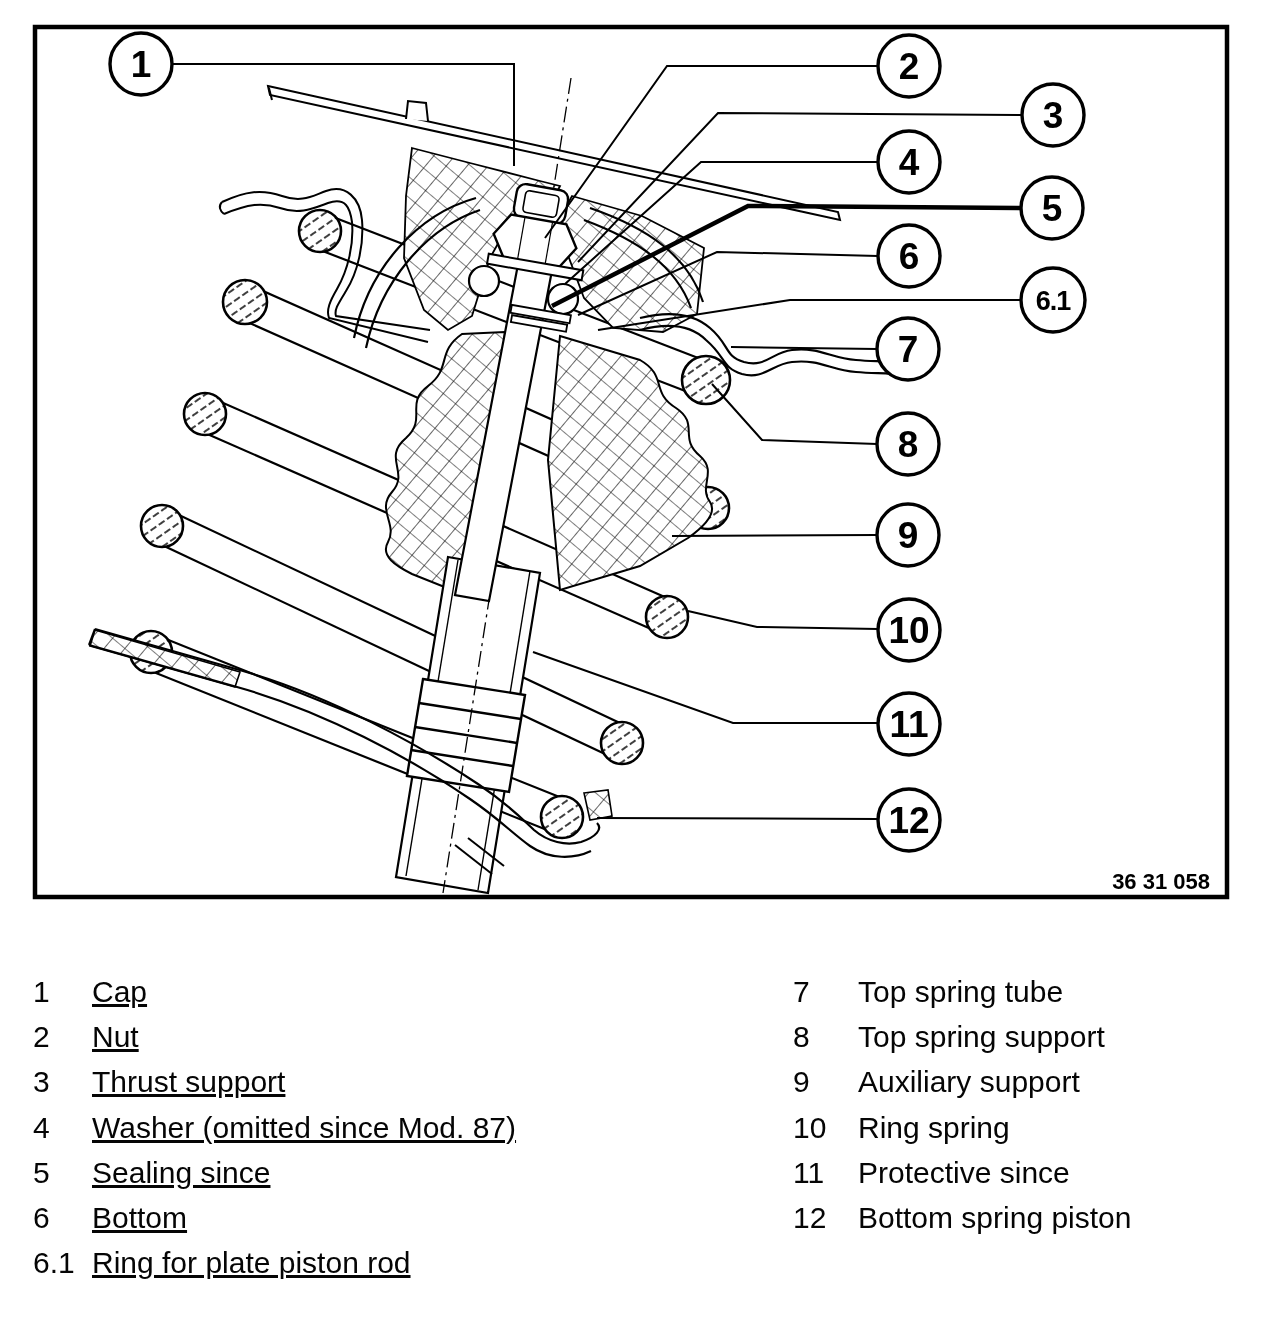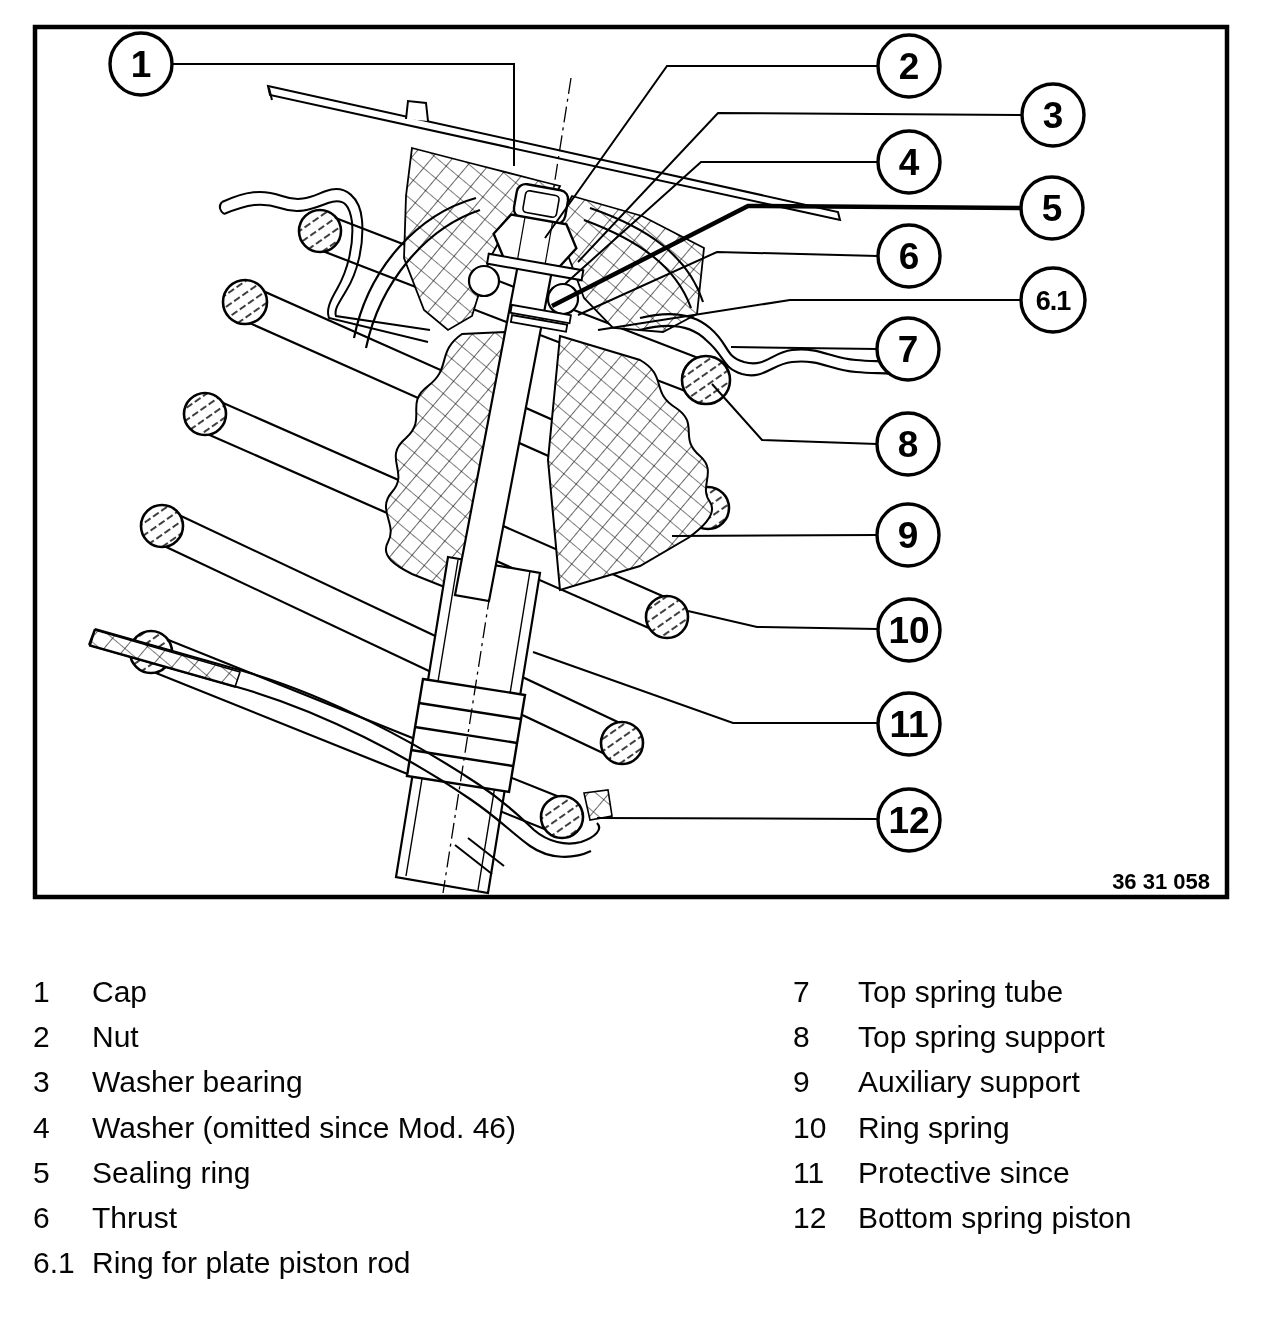--- a/index.html
+++ b/index.html
@@ -9,7 +9,7 @@
   .legend-row{position:absolute;font-size:30px;line-height:36px;color:#050505;white-space:nowrap;}
   .legend-num{position:absolute;left:0;top:0;}
   .legend-label{position:absolute;top:0;}
-  .lcol .legend-label{left:59px;}
+  .lcol .legend-label{left:59px;text-decoration:underline;}
   .rcol .legend-label{left:65px;}
   .callout-text{font-family:"Liberation Sans", sans-serif;font-weight:bold;font-size:37px;}
   .callout-text.small{font-size:27px;letter-spacing:-1px;}

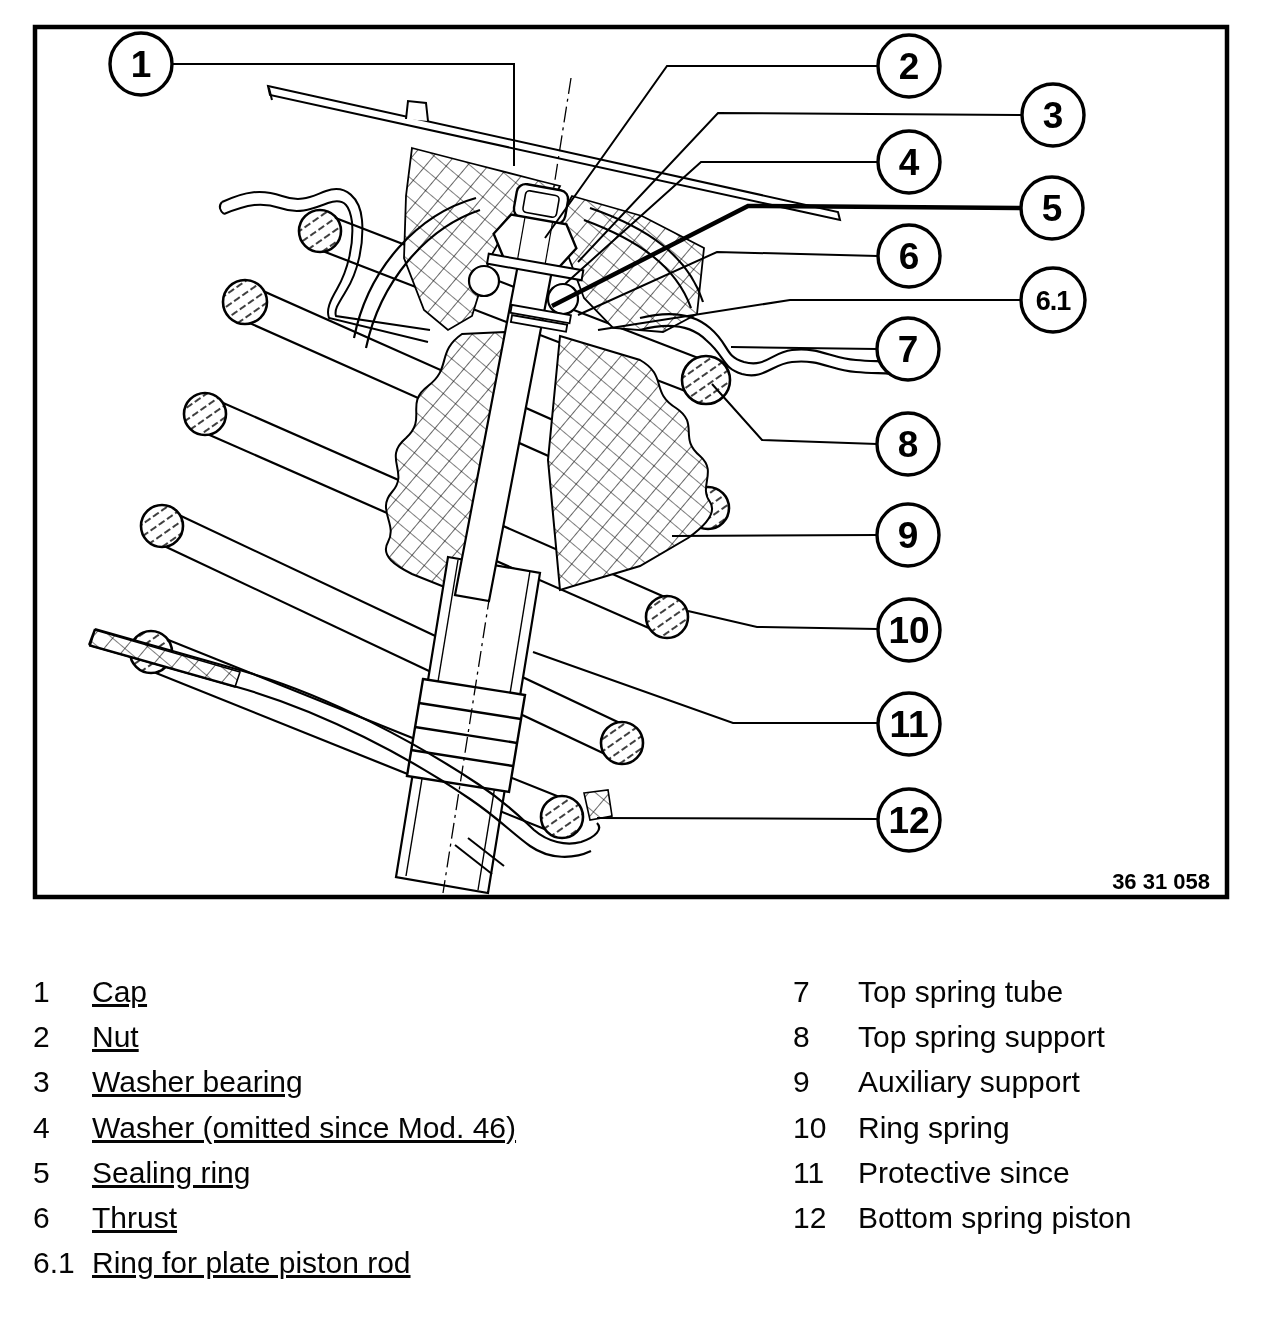--- a/index.html
+++ b/index.html
@@ -226,7 +226,7 @@
   </div>
   <div class="legend-row lcol" style="left:33px;top:1064px;">
     <span class="legend-num">3</span>
-    <span class="legend-label">Washer bearing</span>
+    <span class="legend-label">Thrust support</span>
   </div>
   <div class="legend-row lcol" style="left:33px;top:1110px;">
     <span class="legend-num">4</span>

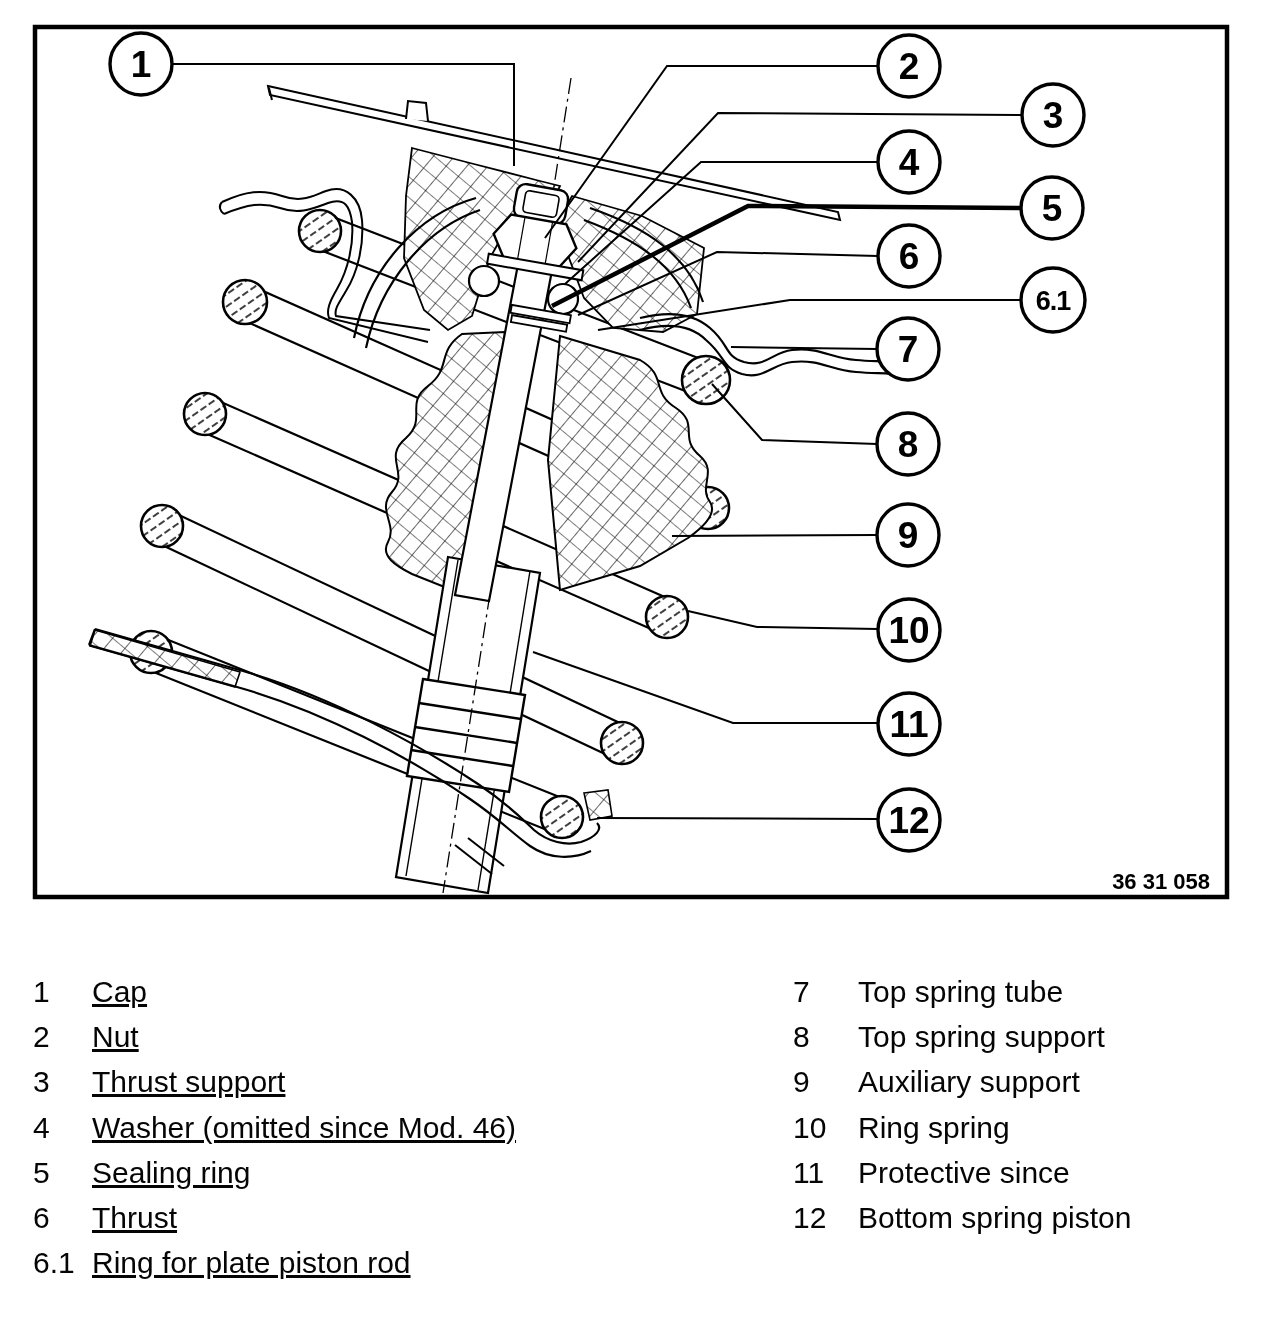--- a/index.html
+++ b/index.html
@@ -230,7 +230,7 @@
   </div>
   <div class="legend-row lcol" style="left:33px;top:1110px;">
     <span class="legend-num">4</span>
-    <span class="legend-label">Washer (omitted since Mod. 46)</span>
+    <span class="legend-label">Washer (omitted since Mod. 87)</span>
   </div>
   <div class="legend-row lcol" style="left:33px;top:1155px;">
     <span class="legend-num">5</span>

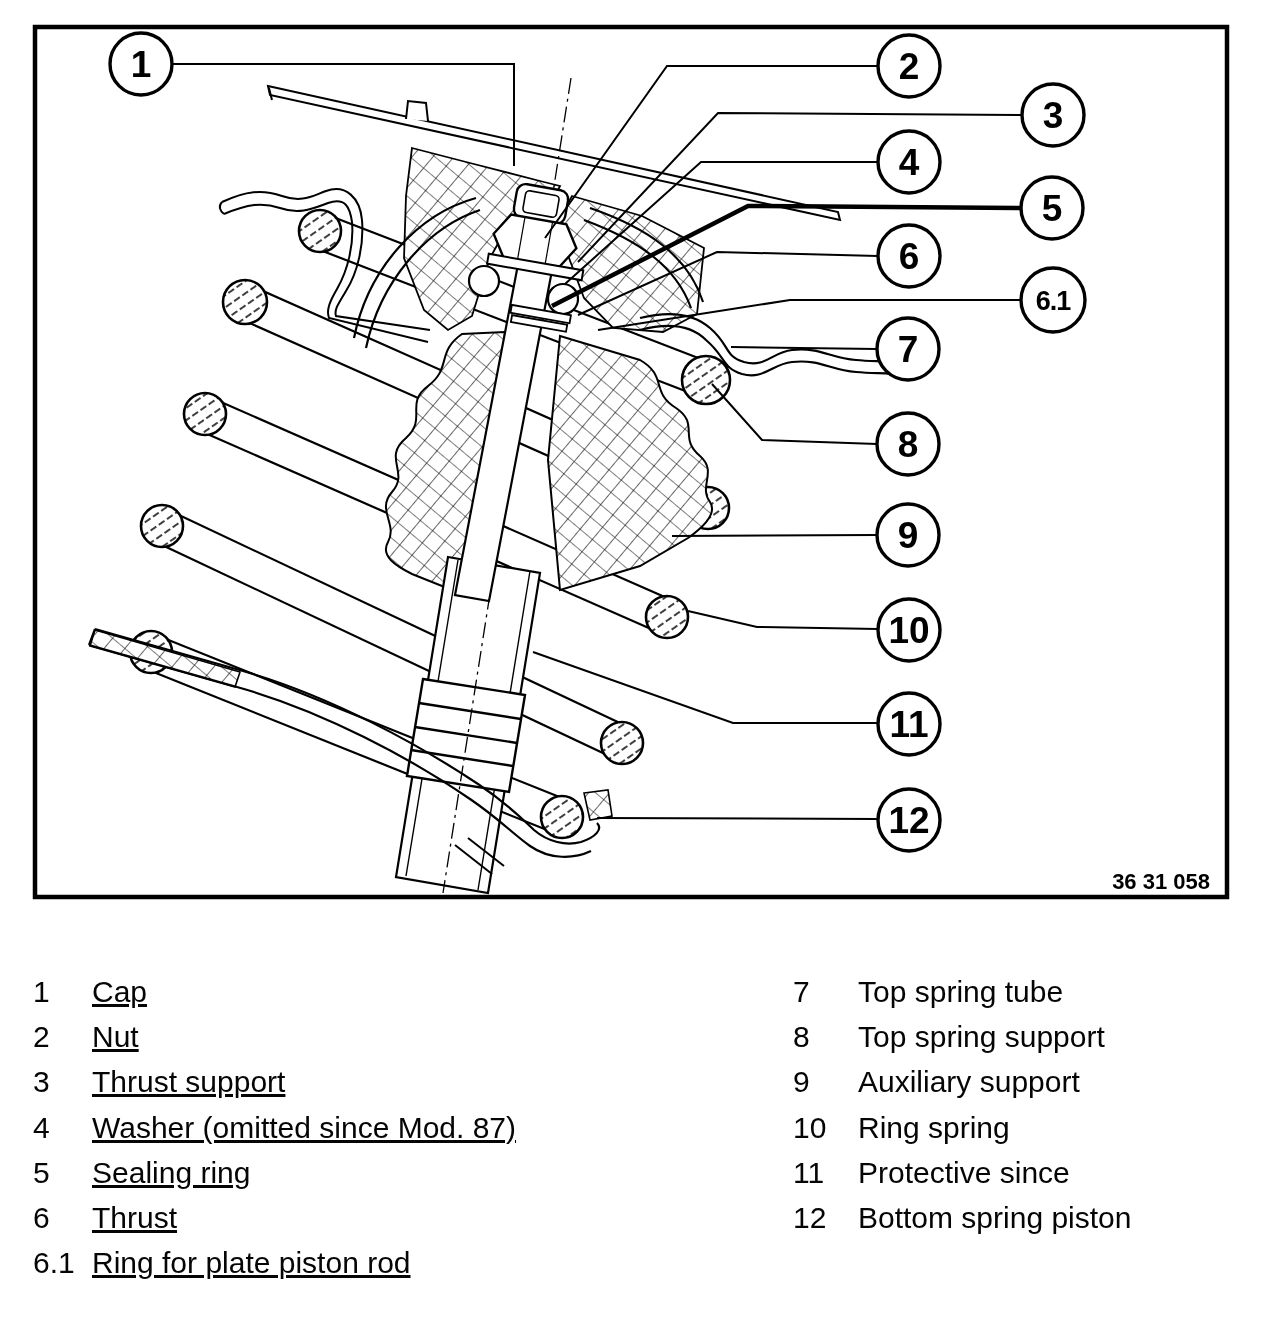--- a/index.html
+++ b/index.html
@@ -234,7 +234,7 @@
   </div>
   <div class="legend-row lcol" style="left:33px;top:1155px;">
     <span class="legend-num">5</span>
-    <span class="legend-label">Sealing ring</span>
+    <span class="legend-label">Sealing since</span>
   </div>
   <div class="legend-row lcol" style="left:33px;top:1200px;">
     <span class="legend-num">6</span>

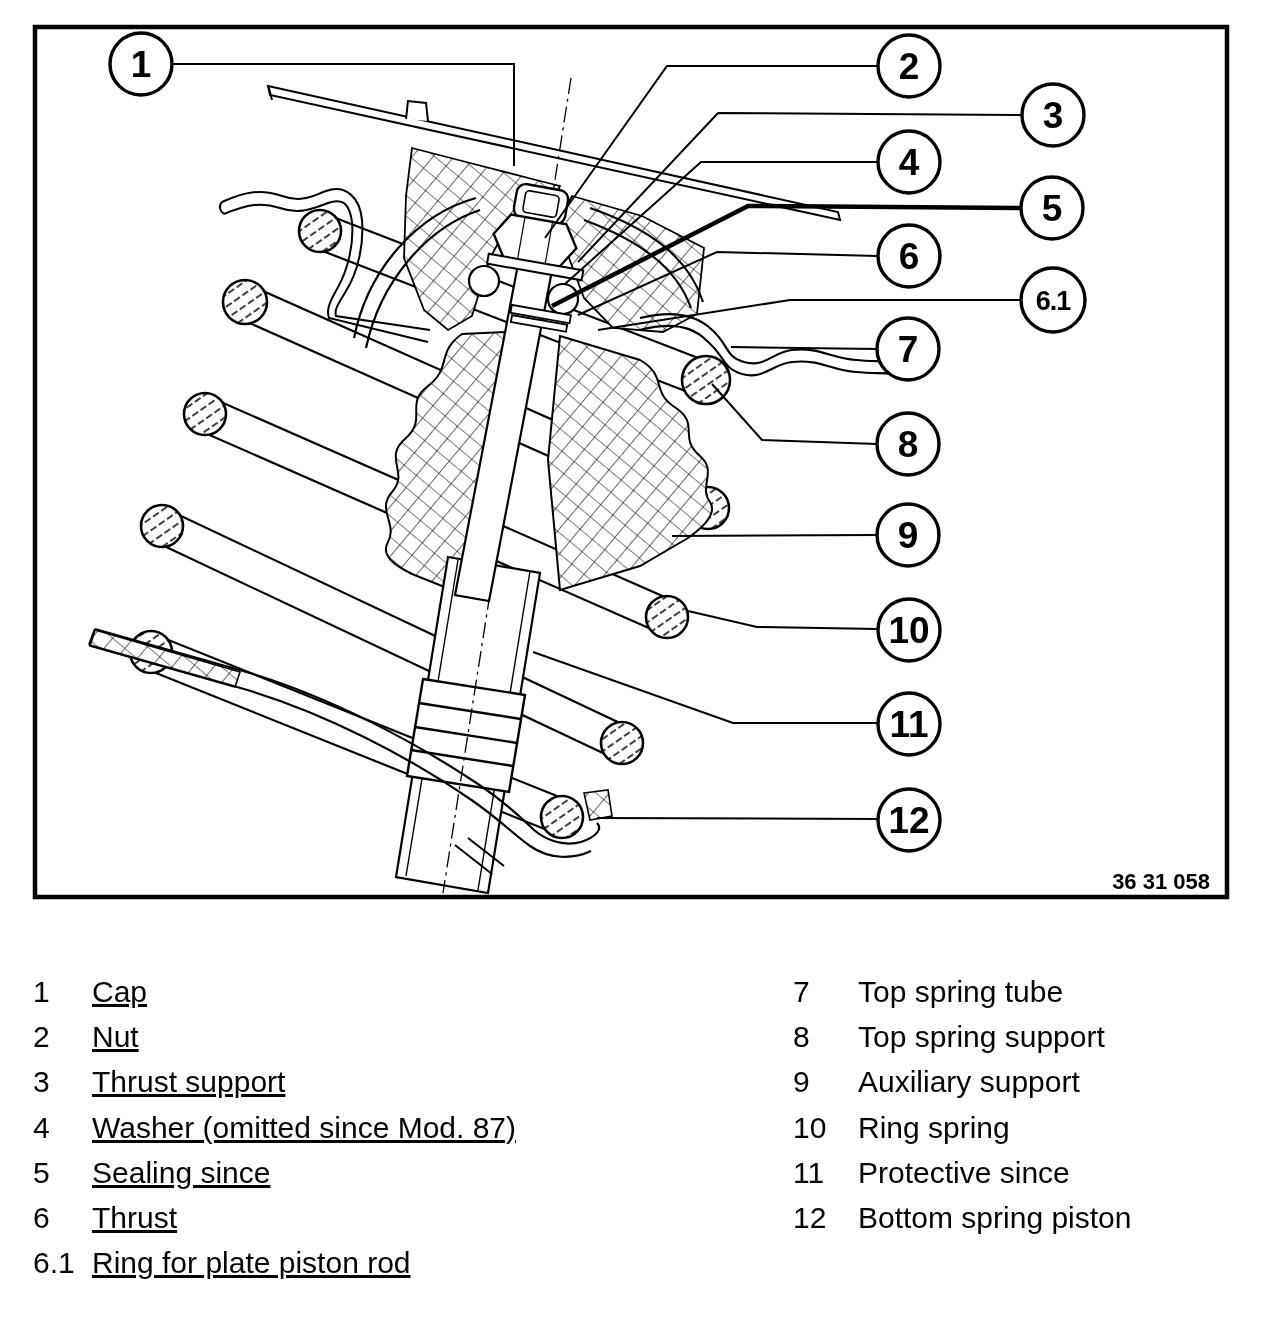--- a/index.html
+++ b/index.html
@@ -238,7 +238,7 @@
   </div>
   <div class="legend-row lcol" style="left:33px;top:1200px;">
     <span class="legend-num">6</span>
-    <span class="legend-label">Thrust</span>
+    <span class="legend-label">Bottom</span>
   </div>
   <div class="legend-row lcol" style="left:33px;top:1245px;">
     <span class="legend-num">6.1</span>

